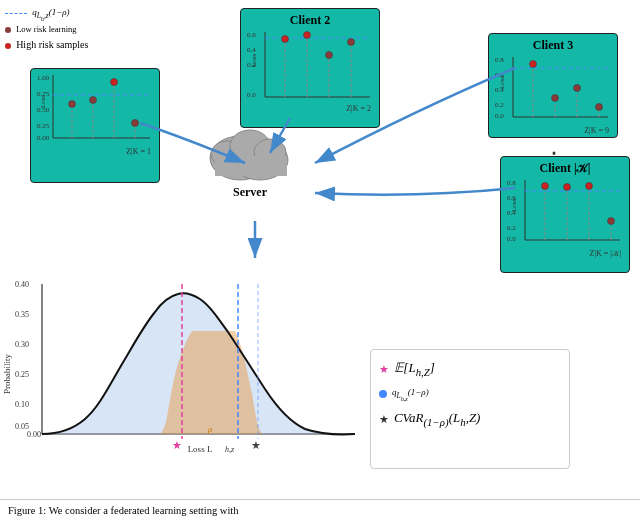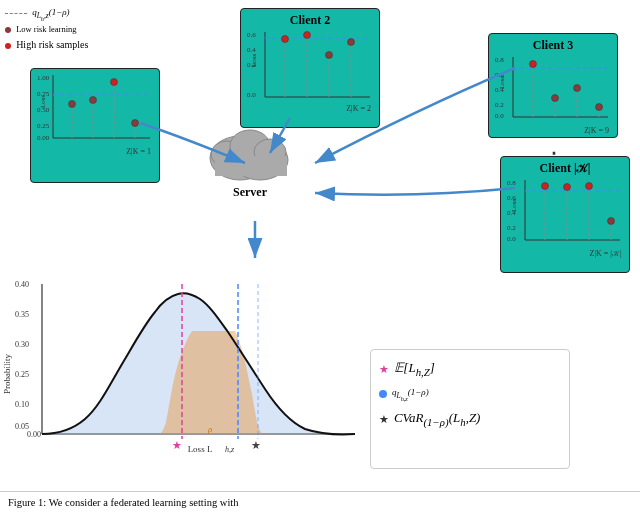--- a/index.html
+++ b/index.html
@@ -141,7 +141,7 @@
       width: 100%;
       font-size: 10.5px;
       line-height: 1.4;
-      padding: 16px 8px;
+      padding: 8px 8px;
       border-top: 1px solid #ccc;
       padding-top: 4px;
     }

